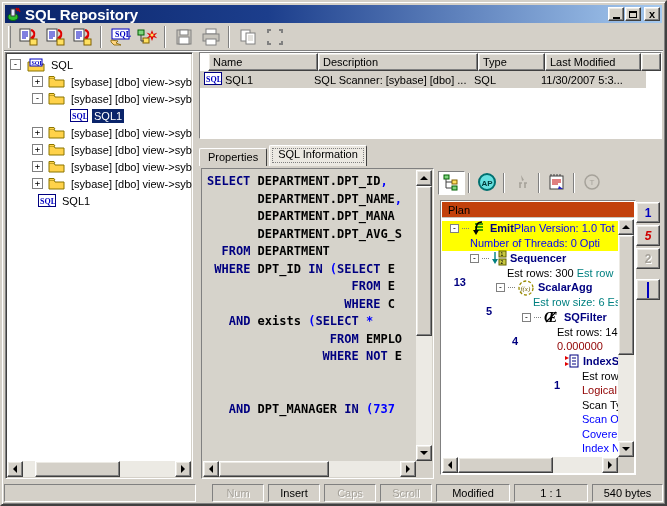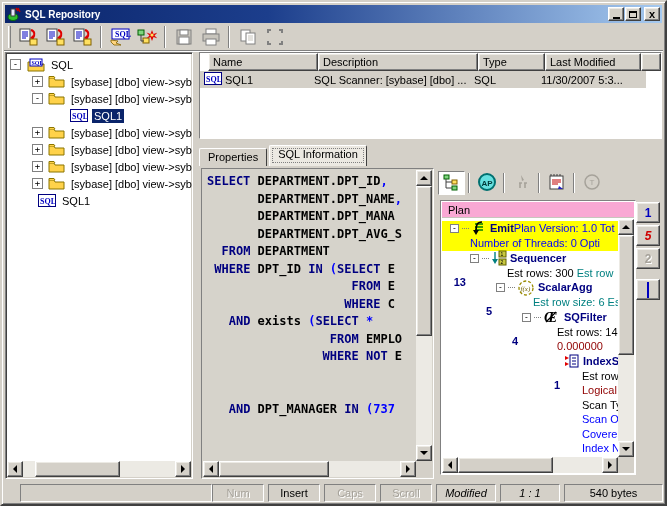--- a/index.html
+++ b/index.html
@@ -17,7 +17,7 @@
     background:linear-gradient(90deg,#0A246A 0%,#1C3E8C 40%,#A6CAF0 100%);
     display:flex;align-items:center;padding:0 2px;}
   .title-icon{width:14px;height:14px;margin-right:4px;flex:none;}
-  .title-text{color:#fff;font-weight:bold;font-size:10px;flex:1;white-space:nowrap;}
+  .title-text{color:#fff;font-weight:bold;font-size:15px;flex:1;white-space:nowrap;}
   .winbtn{width:16px;height:14px;margin-left:1px;display:flex;align-items:center;justify-content:center;padding:0;cursor:default;}
   .winbtn.close{margin-left:3px;}
   .glyph-min{width:7px;height:2px;background:#000;margin-top:7px;}

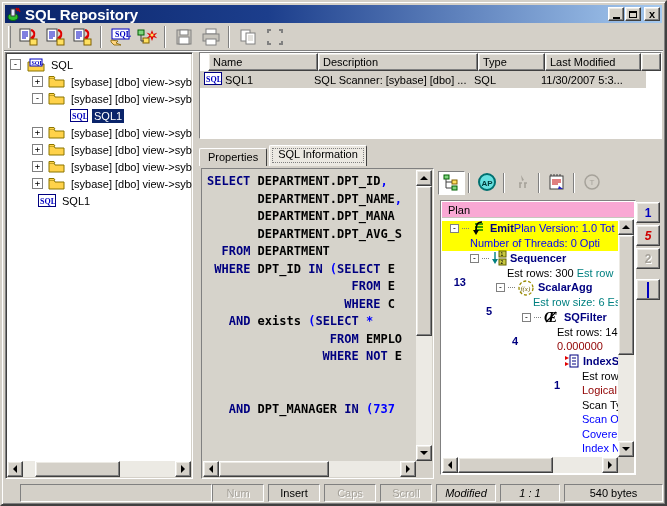--- a/index.html
+++ b/index.html
@@ -79,7 +79,7 @@
   .ptbtn.active{background:#fff;border:1px solid;border-color:#808080 #fff #fff #808080;}
   .ptsep{width:2px;height:20px;margin:0 3px;border-left:1px solid #808080;border-right:1px solid #fff;}
   .planbox{position:absolute;left:2px;top:32px;width:196px;bottom:3px;background:#fff;overflow:hidden;}
-  .planhdr{position:absolute;left:1px;top:1px;right:1px;height:16px;background:#f9a8d4;border-bottom:1px solid #C8C5BD;
+  .planhdr{position:absolute;left:1px;top:1px;right:1px;height:16px;background:#c2410c;border-bottom:1px solid #C8C5BD;
     display:flex;align-items:center;padding-left:6px;}
   .plantree{position:absolute;left:1px;top:18px;right:17px;bottom:17px;overflow:hidden;padding-top:2px;
     font-size:11px;line-height:14.5px;white-space:nowrap;}

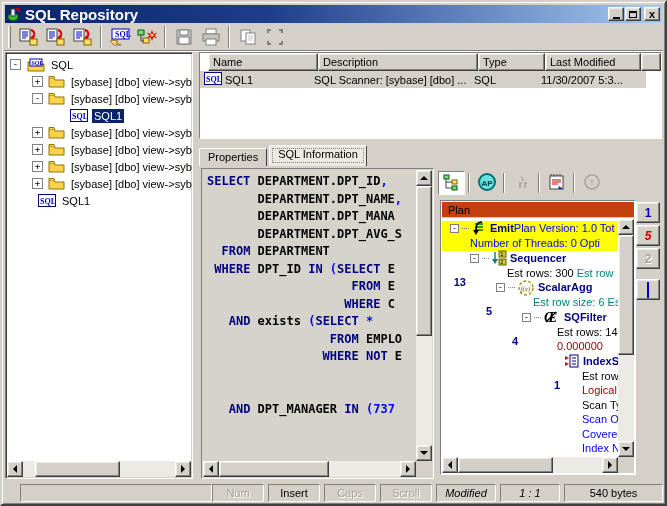--- a/index.html
+++ b/index.html
@@ -105,7 +105,7 @@
   .listicon{width:9px;height:11px;border:1px solid #0000C0;background:
     repeating-linear-gradient(#fff 0 1px,#0000C0 1px 2px,#fff 2px 3px);}
   
-  .statusbar{position:absolute;left:18px;bottom:2px;right:2px;height:22px;display:flex;align-items:center;gap:0;padding-top:3px;}
+  .statusbar{position:absolute;left:2px;bottom:2px;right:2px;height:22px;display:flex;align-items:center;gap:16px;padding-top:3px;}
   .spanel{height:18px;display:flex;align-items:center;justify-content:center;padding:0 4px;white-space:nowrap;}
   .spanel.dis{color:#A6A29A;text-shadow:1px 1px 0 #fff;}
   .sp-left{width:192px;flex:none;}

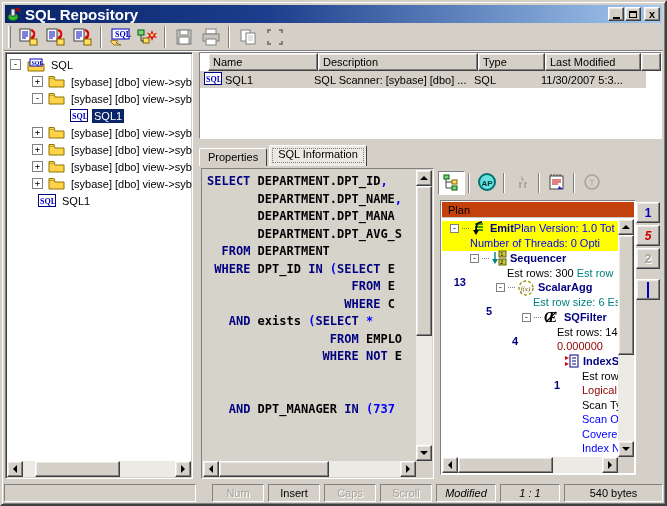--- a/index.html
+++ b/index.html
@@ -110,7 +110,7 @@
   .spanel.dis{color:#A6A29A;text-shadow:1px 1px 0 #fff;}
   .sp-left{width:192px;flex:none;}
   .sp-w52{width:52px;flex:none;}
-  .sp-w58{width:60px;flex:none;font-style:italic;}
+  .sp-w58{width:74px;flex:none;}
   .sp-rest{flex:1;}
   
   .corner{position:absolute;width:16px;height:16px;background:#D4D0C8;}

